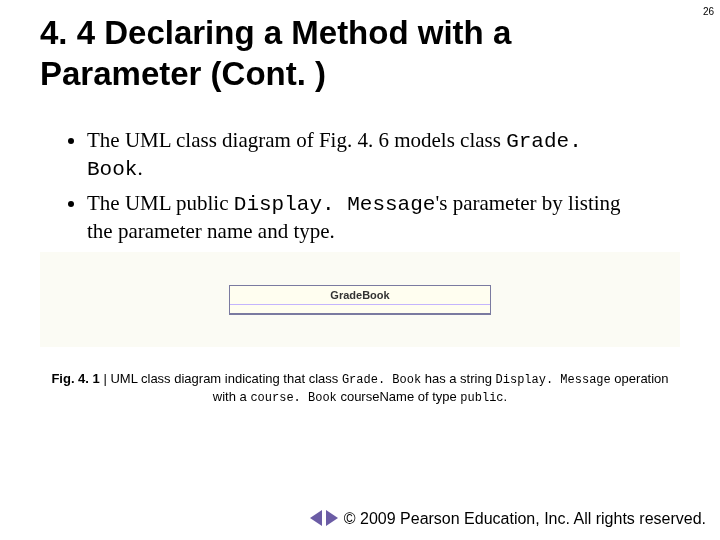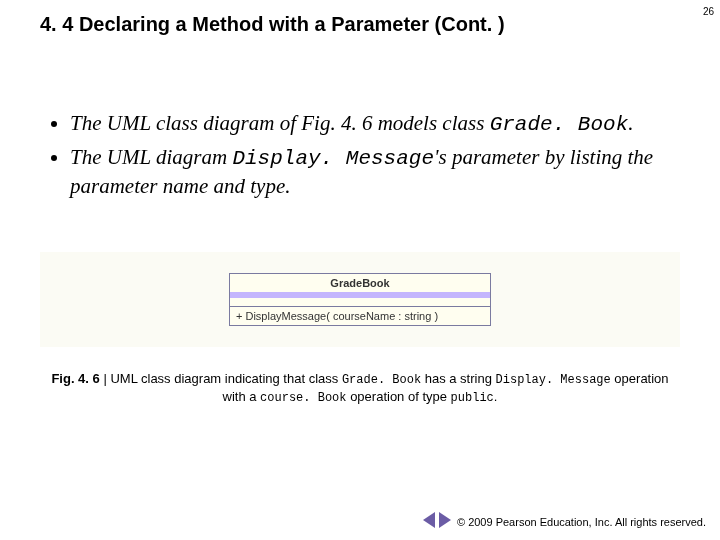--- a/index.html
+++ b/index.html
@@ -32,7 +32,7 @@
     width: 590px;
     font-family: Arial, Helvetica, sans-serif;
     font-weight: bold;
-    font-size: 20px;
+    font-size: 33px;
     line-height: 1.25;
   }
   .body {

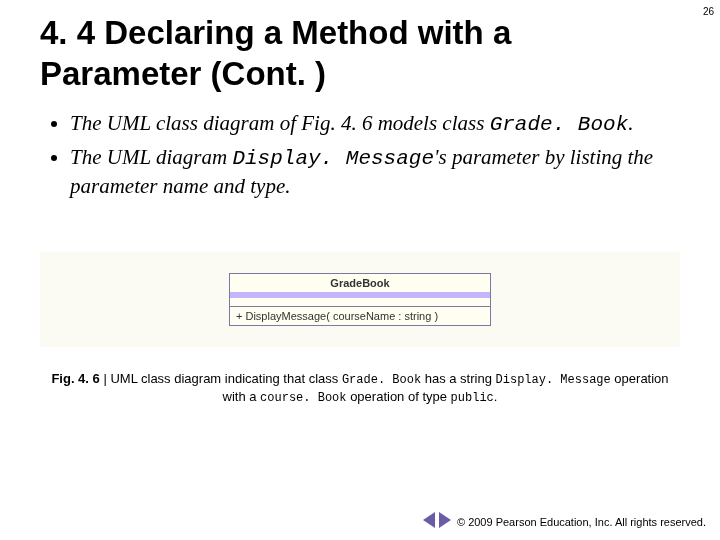--- a/index.html
+++ b/index.html
@@ -44,9 +44,8 @@
     line-height: 1.3;
   }
   .body ul {
-    margin: 0;
+    margin: 17px;
     padding-left: 20px;
-    font-style: italic;
   }
   .body li {
     margin-bottom: 6px;

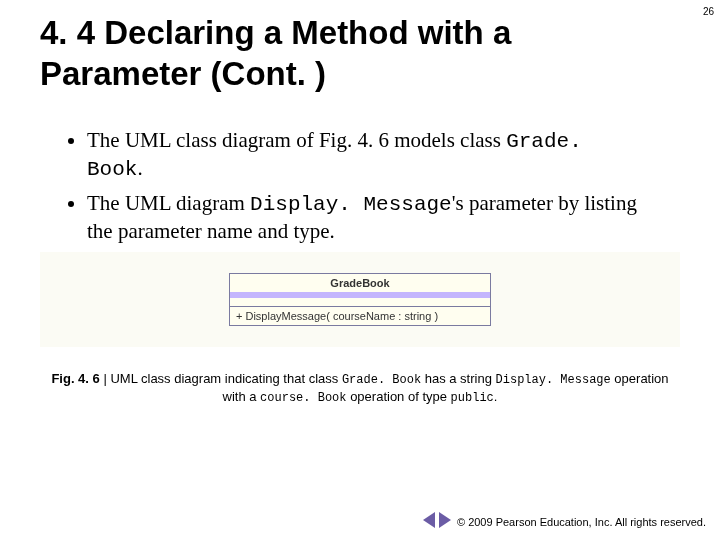--- a/index.html
+++ b/index.html
@@ -144,7 +144,7 @@
         <span>The UML class diagram of Fig. 4. 6 models class </span><span class="mono">Grade. Book</span><span>.</span>
       </li>
       <li>
-        <span>The UML diagram </span><span class="mono">Display. Message</span><span>'s parameter by listing the parameter name and type.</span>
+        <span>The UML public </span><span class="mono">Display. Message</span><span>'s parameter by listing the parameter name and type.</span>
       </li>
     </ul>
   </div>

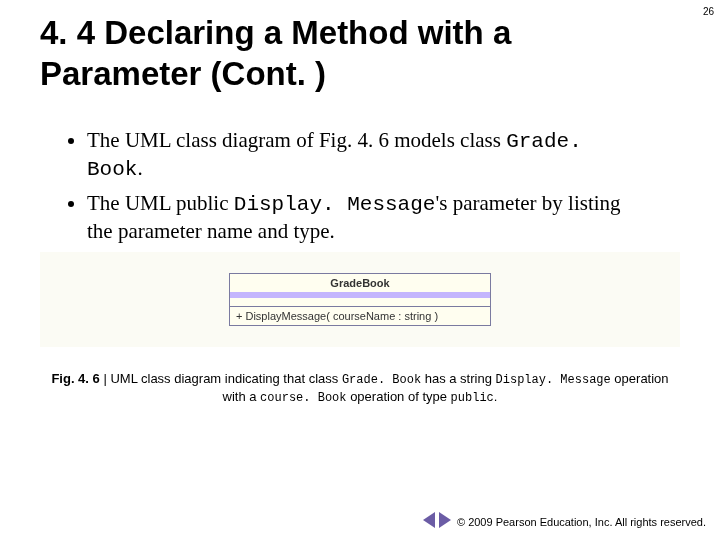--- a/index.html
+++ b/index.html
@@ -76,7 +76,7 @@
     text-align: center;
     font-weight: bold;
     padding: 3px 6px;
-    border-bottom: 6px solid #c4b5fd;
+    border-bottom: 1px solid #c4b5fd;
   }
   .uml-mid {
     height: 8px;

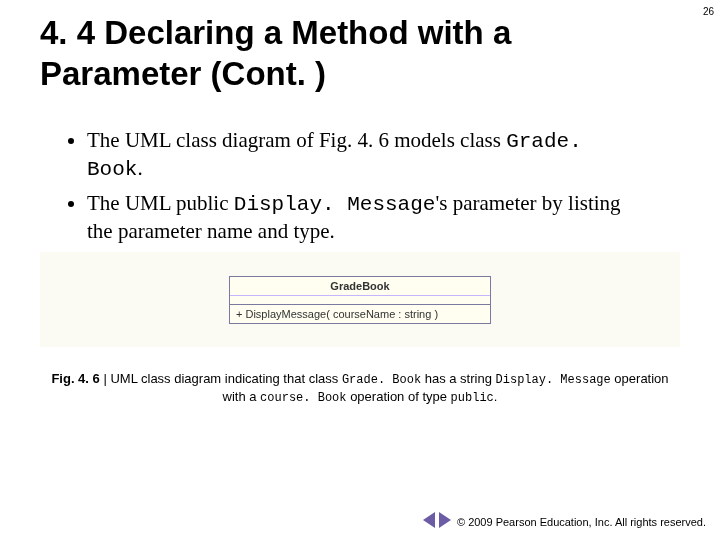--- a/index.html
+++ b/index.html
@@ -153,7 +153,6 @@
     <div class="uml-box">
       <div class="uml-title">GradeBook</div>
       <div class="uml-mid"></div>
-      <div class="uml-ops">+ DisplayMessage( courseName : string )</div>
     </div>
   </div>
 

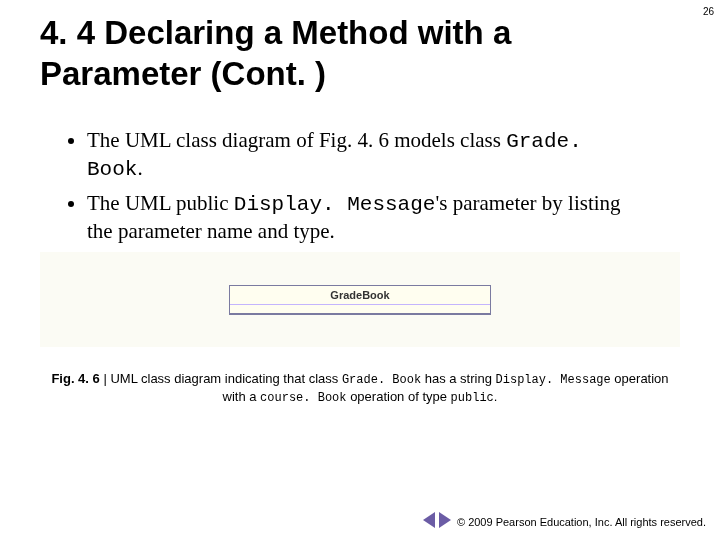--- a/index.html
+++ b/index.html
@@ -157,7 +157,7 @@
   </div>
 
   <div class="caption">
-    <span class="figlabel">Fig. 4. 6</span><span> | </span><span>UML class diagram indicating that class </span><span class="mono2">Grade. Book</span><span> has a string </span><span class="mono2">Display. Message</span><span> operation with a </span><span class="mono2">course. Book</span><span> operation of type </span><span class="mono2">public</span><span>.</span>
+    <span class="figlabel">Fig. 4. 1</span><span> | </span><span>UML class diagram indicating that class </span><span class="mono2">Grade. Book</span><span> has a string </span><span class="mono2">Display. Message</span><span> operation with a </span><span class="mono2">course. Book</span><span> operation of type </span><span class="mono2">public</span><span>.</span>
   </div>
 
   <div class="footer">

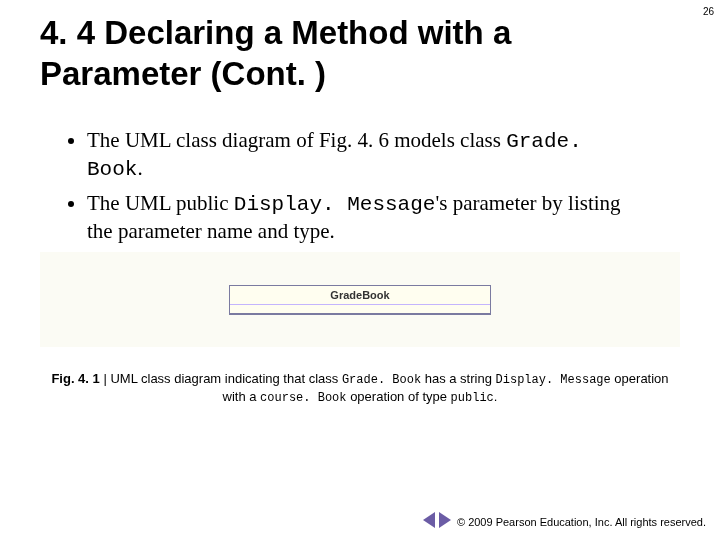--- a/index.html
+++ b/index.html
@@ -157,7 +157,7 @@
   </div>
 
   <div class="caption">
-    <span class="figlabel">Fig. 4. 1</span><span> | </span><span>UML class diagram indicating that class </span><span class="mono2">Grade. Book</span><span> has a string </span><span class="mono2">Display. Message</span><span> operation with a </span><span class="mono2">course. Book</span><span> operation of type </span><span class="mono2">public</span><span>.</span>
+    <span class="figlabel">Fig. 4. 1</span><span> | </span><span>UML class diagram indicating that class </span><span class="mono2">Grade. Book</span><span> has a string </span><span class="mono2">Display. Message</span><span> operation with a </span><span class="mono2">course. Book</span><span> courseName of type </span><span class="mono2">public</span><span>.</span>
   </div>
 
   <div class="footer">

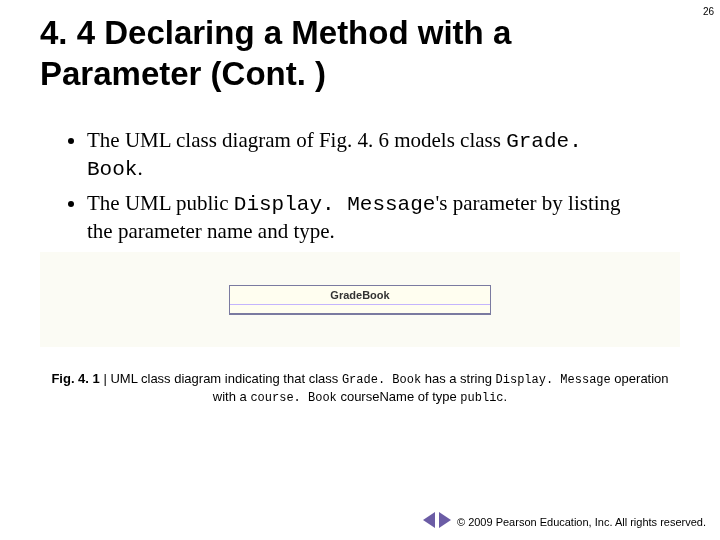--- a/index.html
+++ b/index.html
@@ -107,9 +107,9 @@
     bottom: 12px;
     right: 14px;
     font-family: Arial, Helvetica, sans-serif;
-    font-size: 11px;
+    font-size: 16px;
     display: flex;
-    align-items: flex-end;
+    align-items: flex-start;
   }
   .nav-arrows {
     display: inline-flex;

